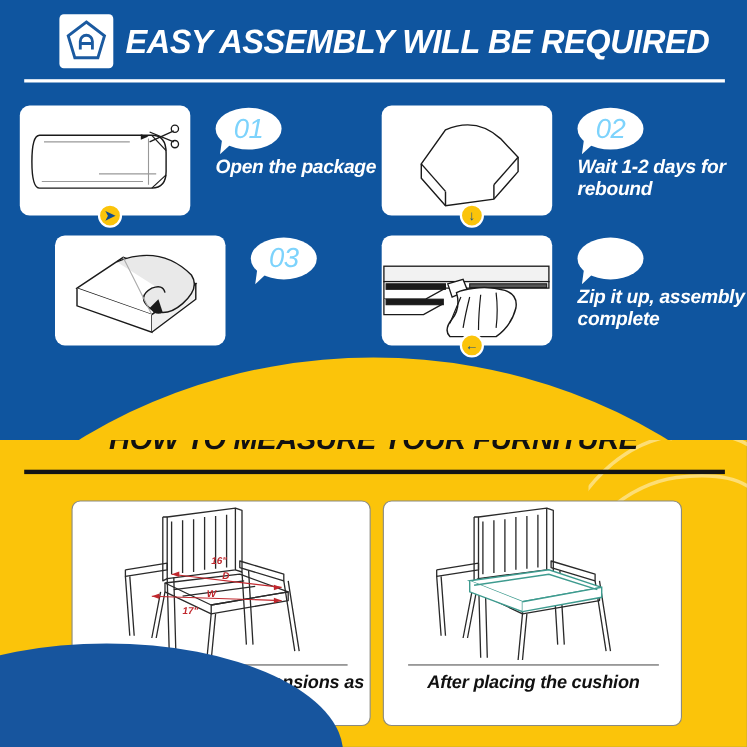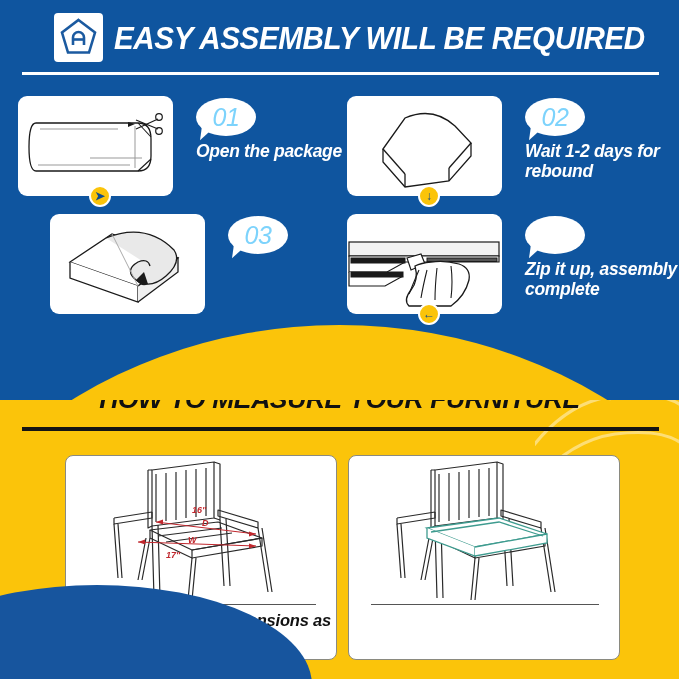--- a/index.html
+++ b/index.html
@@ -452,6 +452,7 @@
         </svg>
       </div>
       <div class="measure-divider"></div>
+      <div class="measure-caption">After placing the cushion</div>
     </div>
 
     <div id="bottom-wave"></div>

